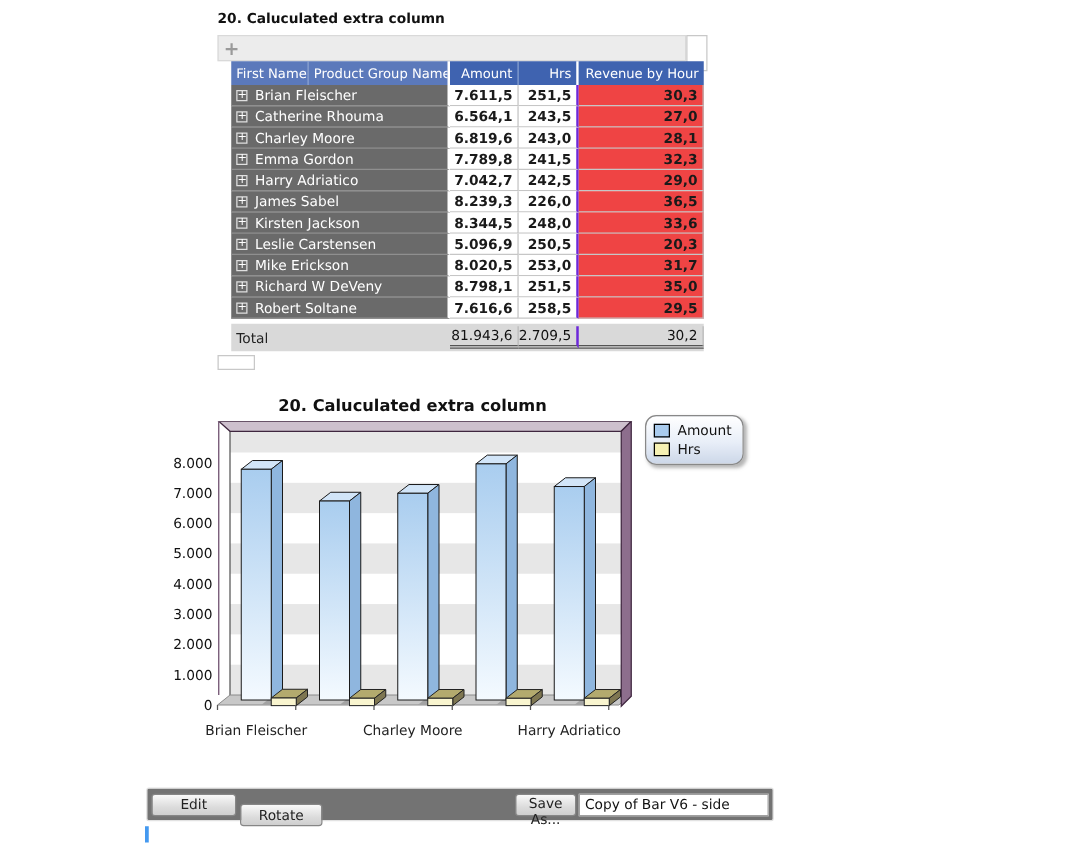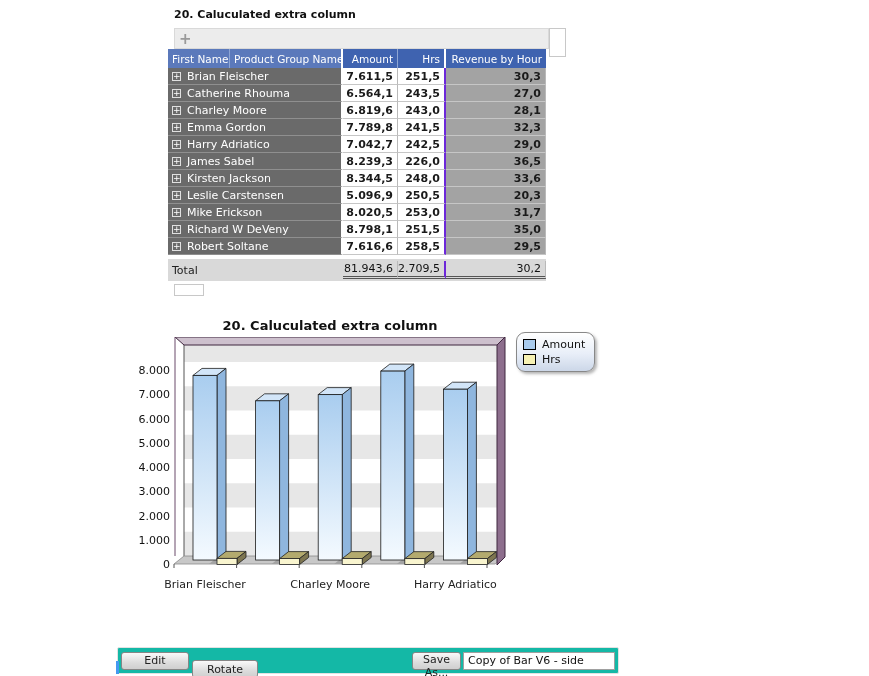--- a/index.html
+++ b/index.html
@@ -18,7 +18,7 @@
   .scroll-stub-h { position:absolute; left:174px; top:284px; width:30px; height:12px; background:#fff; border:1px solid #c8c8c8; }
 
   
-  .grid { position:absolute; left:168px; top:49px; width:378px; font-size:11px; }
+  .grid { position:absolute; left:185px; top:49px; width:378px; font-size:11px; }
   .hrow { display:flex; height:19px; }
   .hcell { color:#fff; font-size:10.5px; display:flex; align-items:center; padding:0 4px;
            overflow:hidden; white-space:nowrap; }

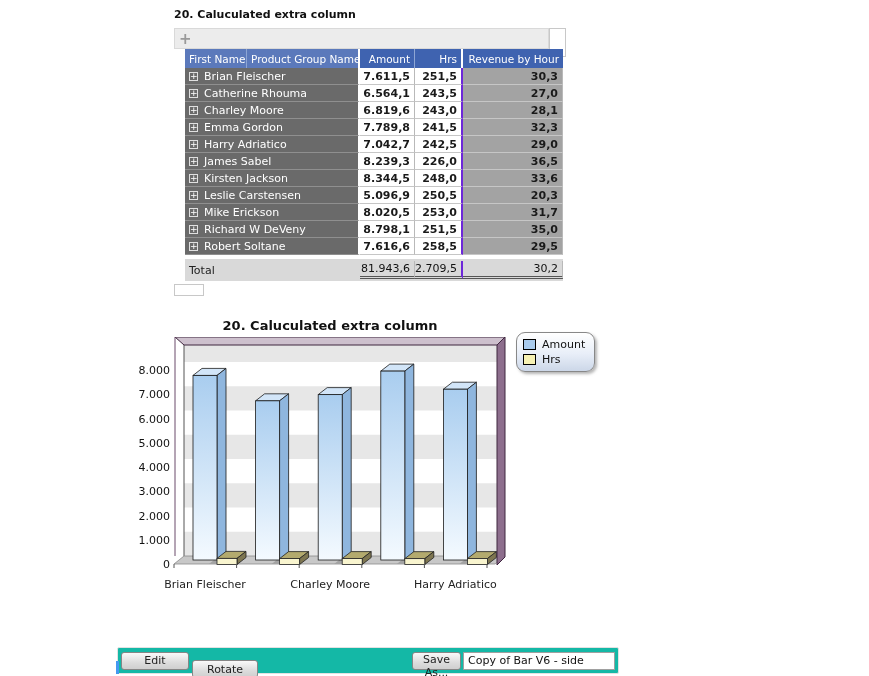--- a/index.html
+++ b/index.html
@@ -41,7 +41,7 @@
                 font-size:9px; line-height:7px; text-align:center; color:#fff; cursor:default; }
   .num-cell { display:flex; align-items:center; justify-content:flex-end; padding:0 4px;
               background:#fff; color:#1a1a1a; border-bottom:1px solid #c6c6c6;font-weight:bold; }
-  .num-cell.w-rev { background:#a3a3a3; }
+  .num-cell.w-rev { background:#ef4444; }
 
   .total-gap { height:4px; background:#fff; }
   .total-row { display:flex; height:22px; background:#d9d9d9; align-items:center; }

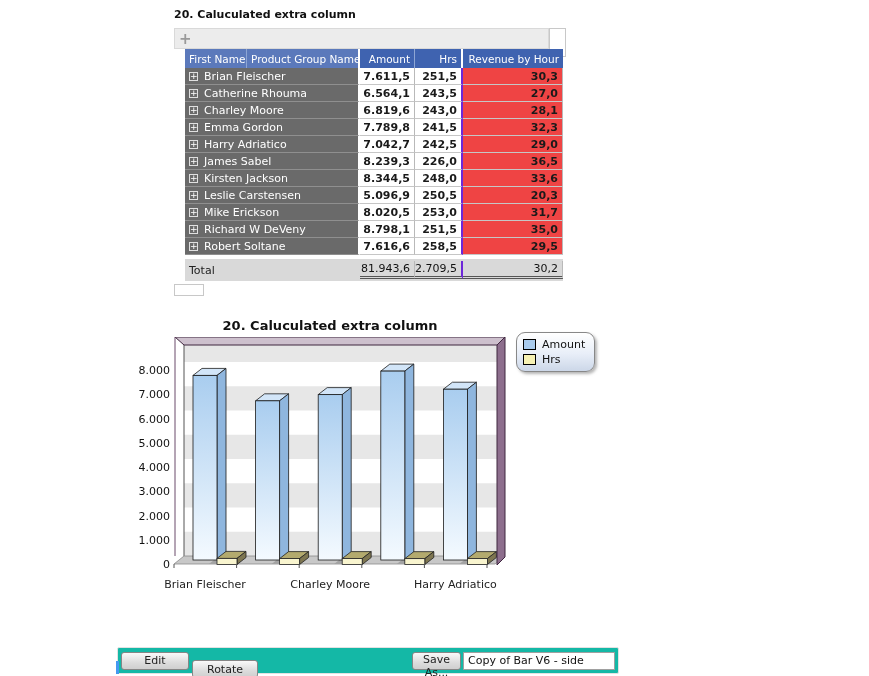--- a/index.html
+++ b/index.html
@@ -62,8 +62,8 @@
   .legend-label { font-size:11px; color:#111; }
 
   
-  .footer-panel { position:absolute; left:117px; top:647px; width:502px; height:27px;
-                  border:1px solid #e2e2e2; border-radius:2px; background:#14b8a6;
+  .footer-panel { position:absolute; left:117px; top:630px; width:502px; height:27px;
+                  border:1px solid #e2e2e2; border-radius:2px; background:#737373;
                   display:flex; align-items:center; padding:0 3px; }
   .btn { height:18px; border:1px solid #868686; border-radius:3px;
          background:linear-gradient(180deg,#f9f9f9,#dcdcdc 60%,#cfcfcf);

